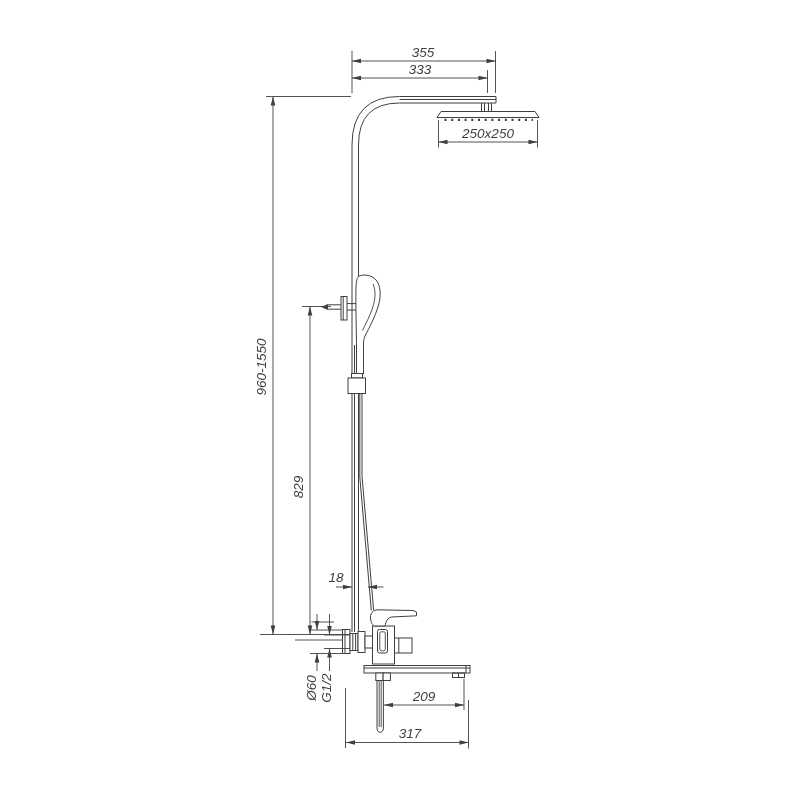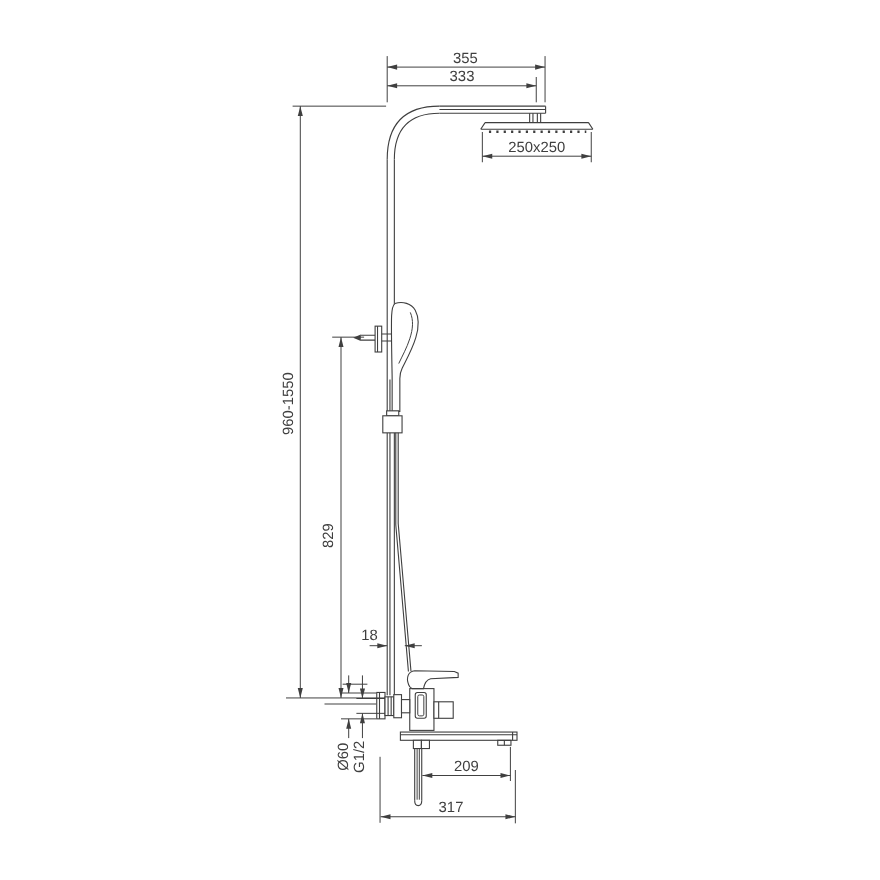--- a/index.html
+++ b/index.html
@@ -14,6 +14,7 @@
     height: 800px;
     background: #ffffff;
     overflow: hidden;
+    font-style: italic;
   }
   svg { display: block; }
   .ln   { fill: none; stroke-width: 1; }

